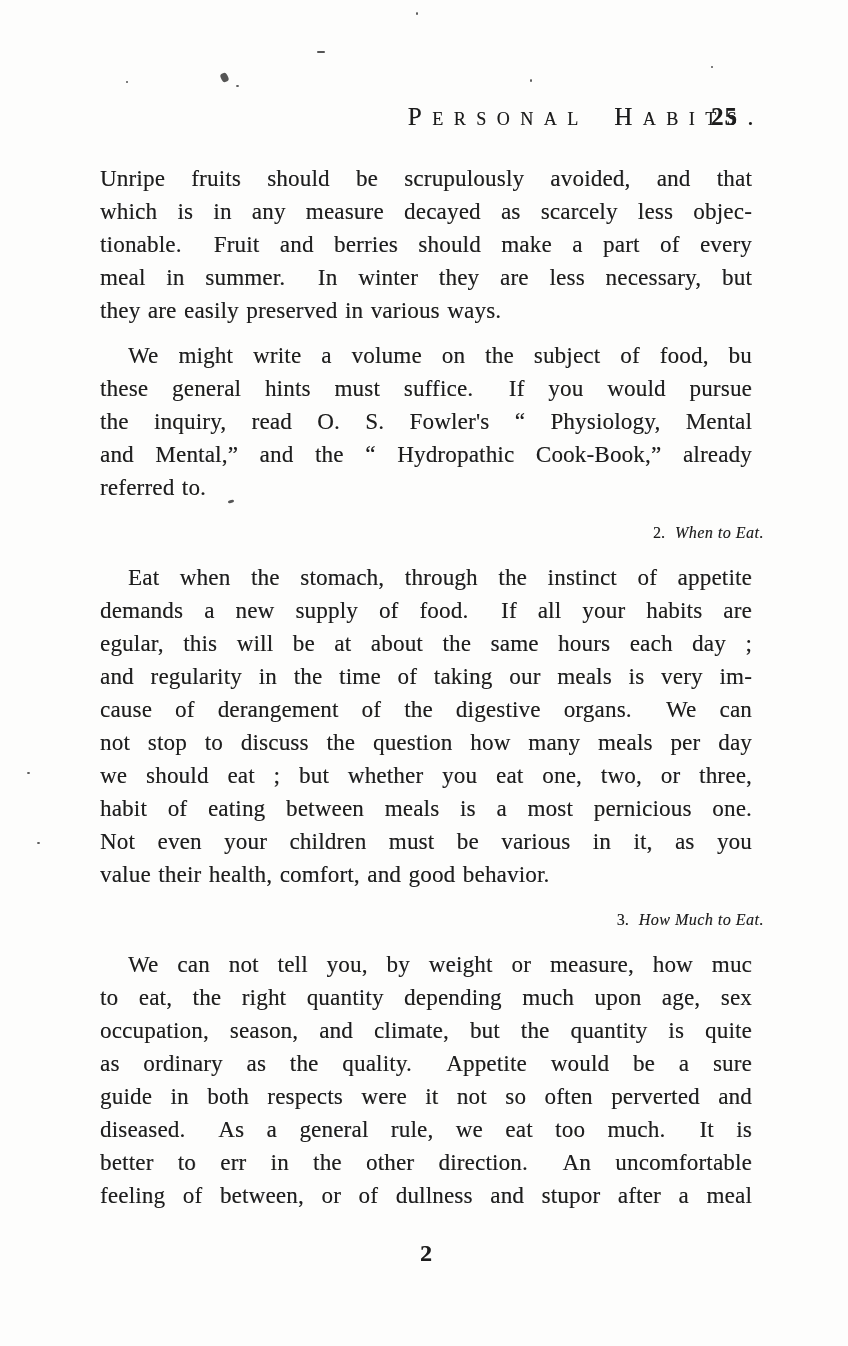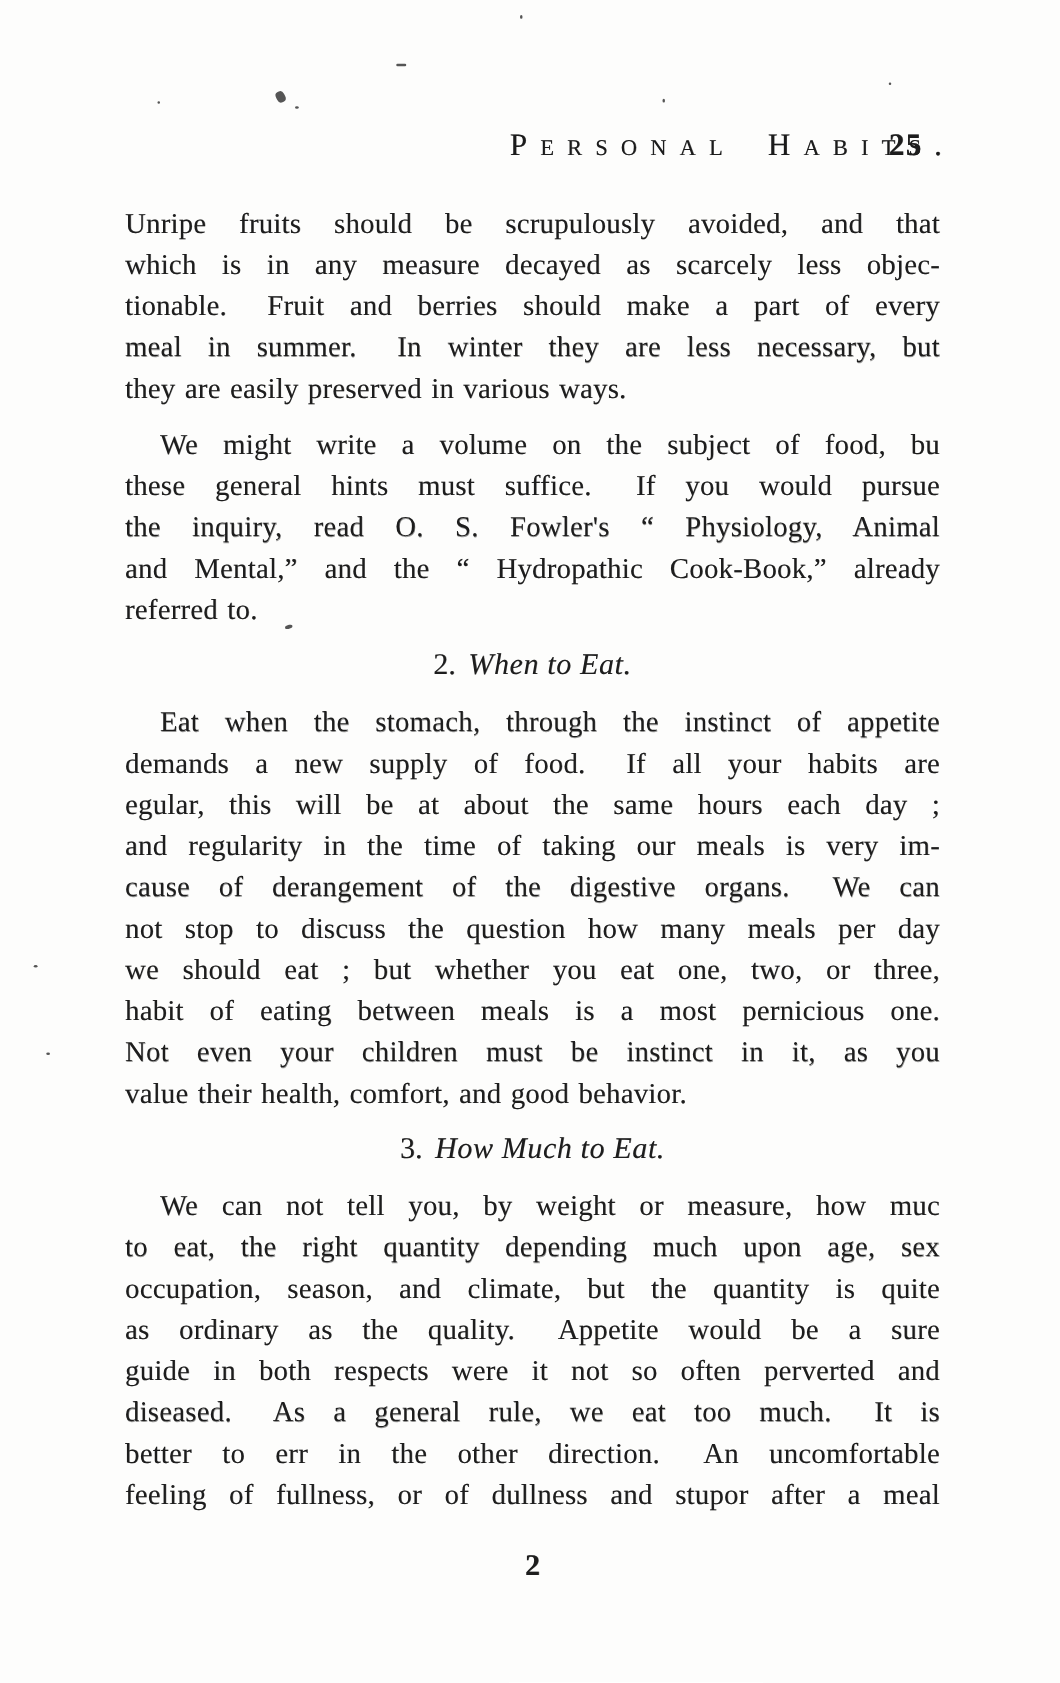--- a/index.html
+++ b/index.html
@@ -113,7 +113,7 @@
       <div class="para">
         <div class="line indent">We might write a volume on the subject of food, bu</div>
         <div class="line">these general hints must suffice.  If you would pursue</div>
-        <div class="line">the inquiry, read O. S. Fowler's “ Physiology, Animal</div>
+        <div class="line">the inquiry, read O. S. Fowler's “ Physiology, Mental</div>
         <div class="line">and Mental,” and the “ Hydropathic Cook-Book,” already</div>
         <div class="line noj">referred to.</div>
       </div>

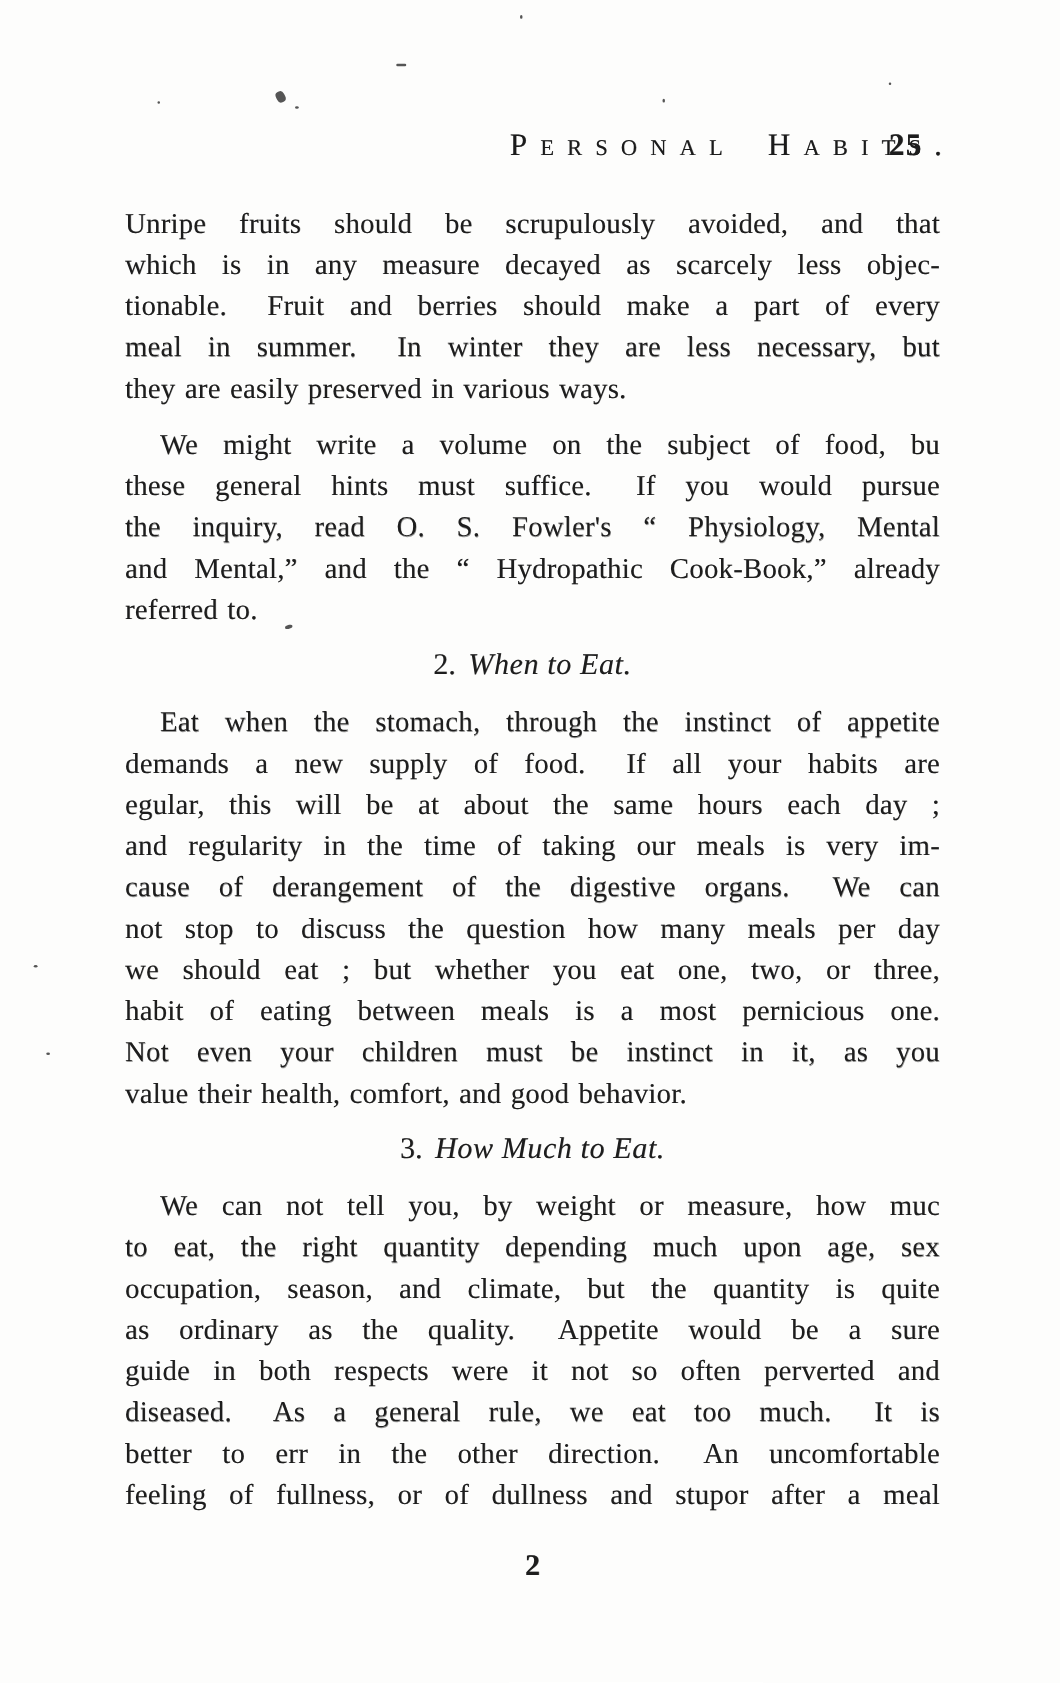--- a/index.html
+++ b/index.html
@@ -64,10 +64,10 @@
   }
   .line.indent { text-indent: 28px; }
   .heading {
-    font-size: 24px;
+    font-size: 16px;
     line-height: 33px;
     height: 33px;
-    text-align: center;
+    text-align: right;
     text-shadow: 0.3px 0.3px 0.35px rgba(0,0,0,0.40);
   }
   .heading .hnum { font-style: normal; padding-right: 10px; }

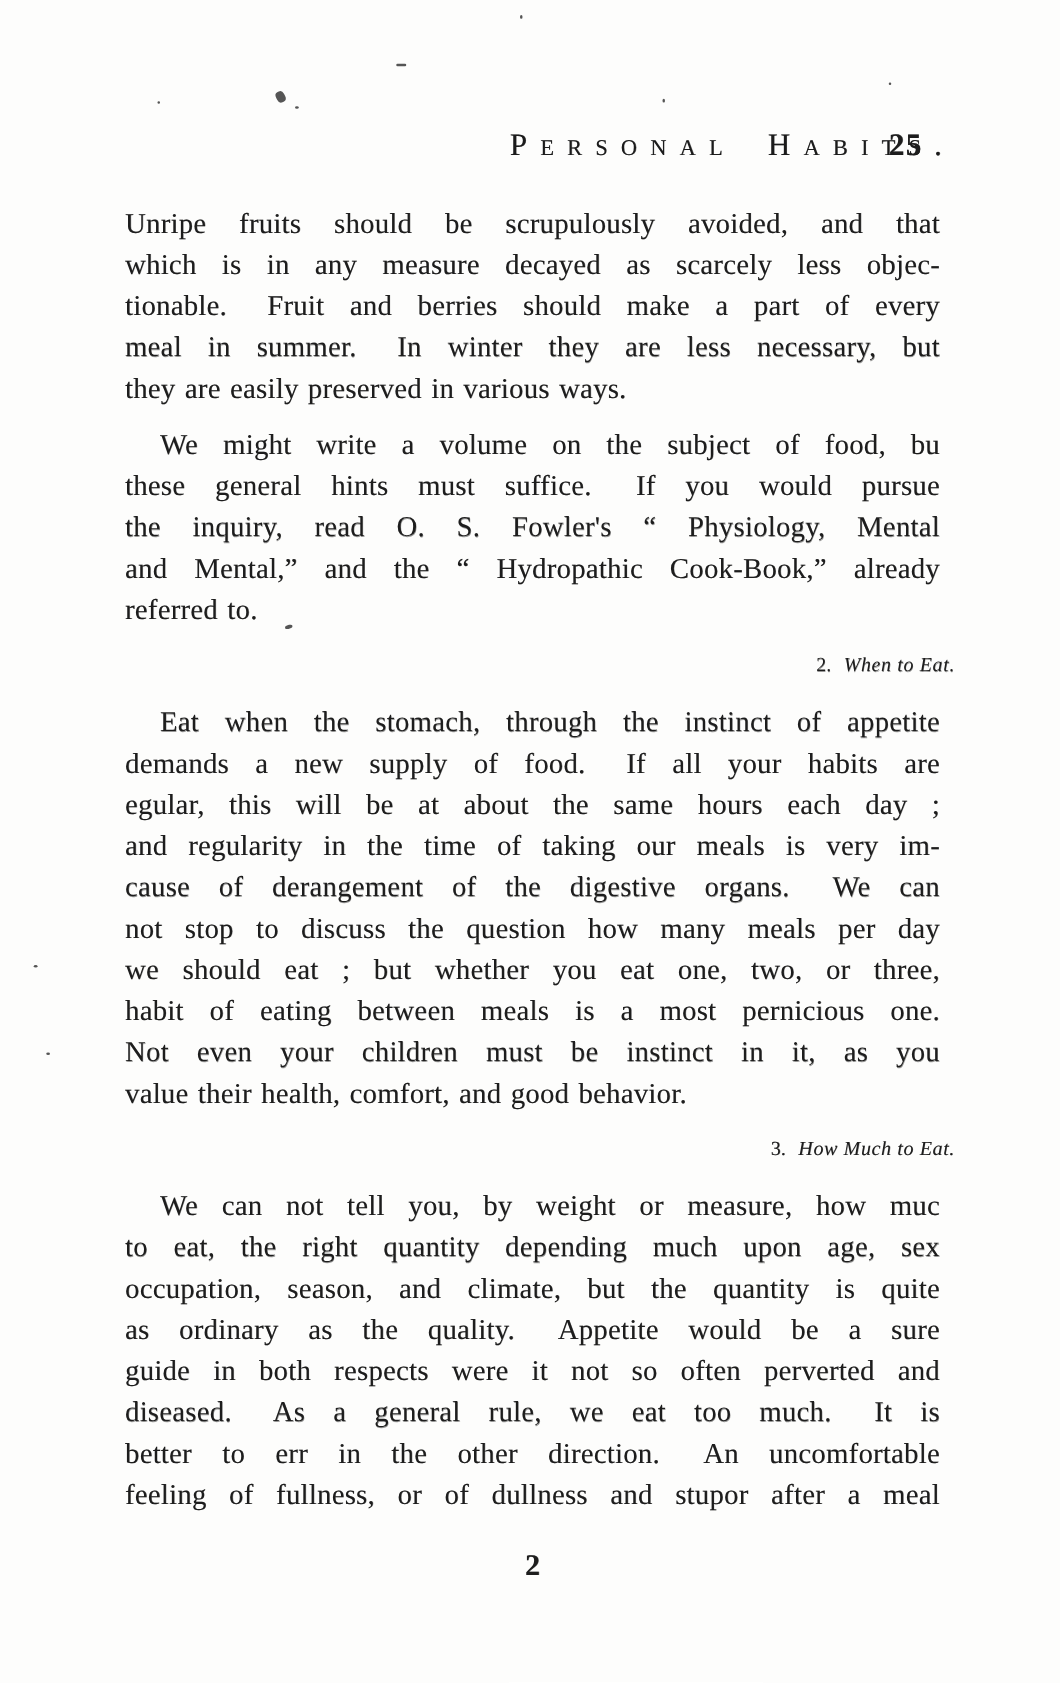--- a/index.html
+++ b/index.html
@@ -127,7 +127,7 @@
         <div class="line">not stop to discuss the question how many meals per day</div>
         <div class="line">we should eat ; but whether you eat one, two, or three,</div>
         <div class="line">habit of eating between meals is a most pernicious one.</div>
-        <div class="line">Not even your children must be instinct in it, as you</div>
+        <div class="line">Not even your children must be various in it, as you</div>
         <div class="line noj">value their health, comfort, and good behavior.</div>
       </div>
       <div class="heading space-after"><span class="hnum">3.</span><span class="htitle">How Much to Eat.</span></div>

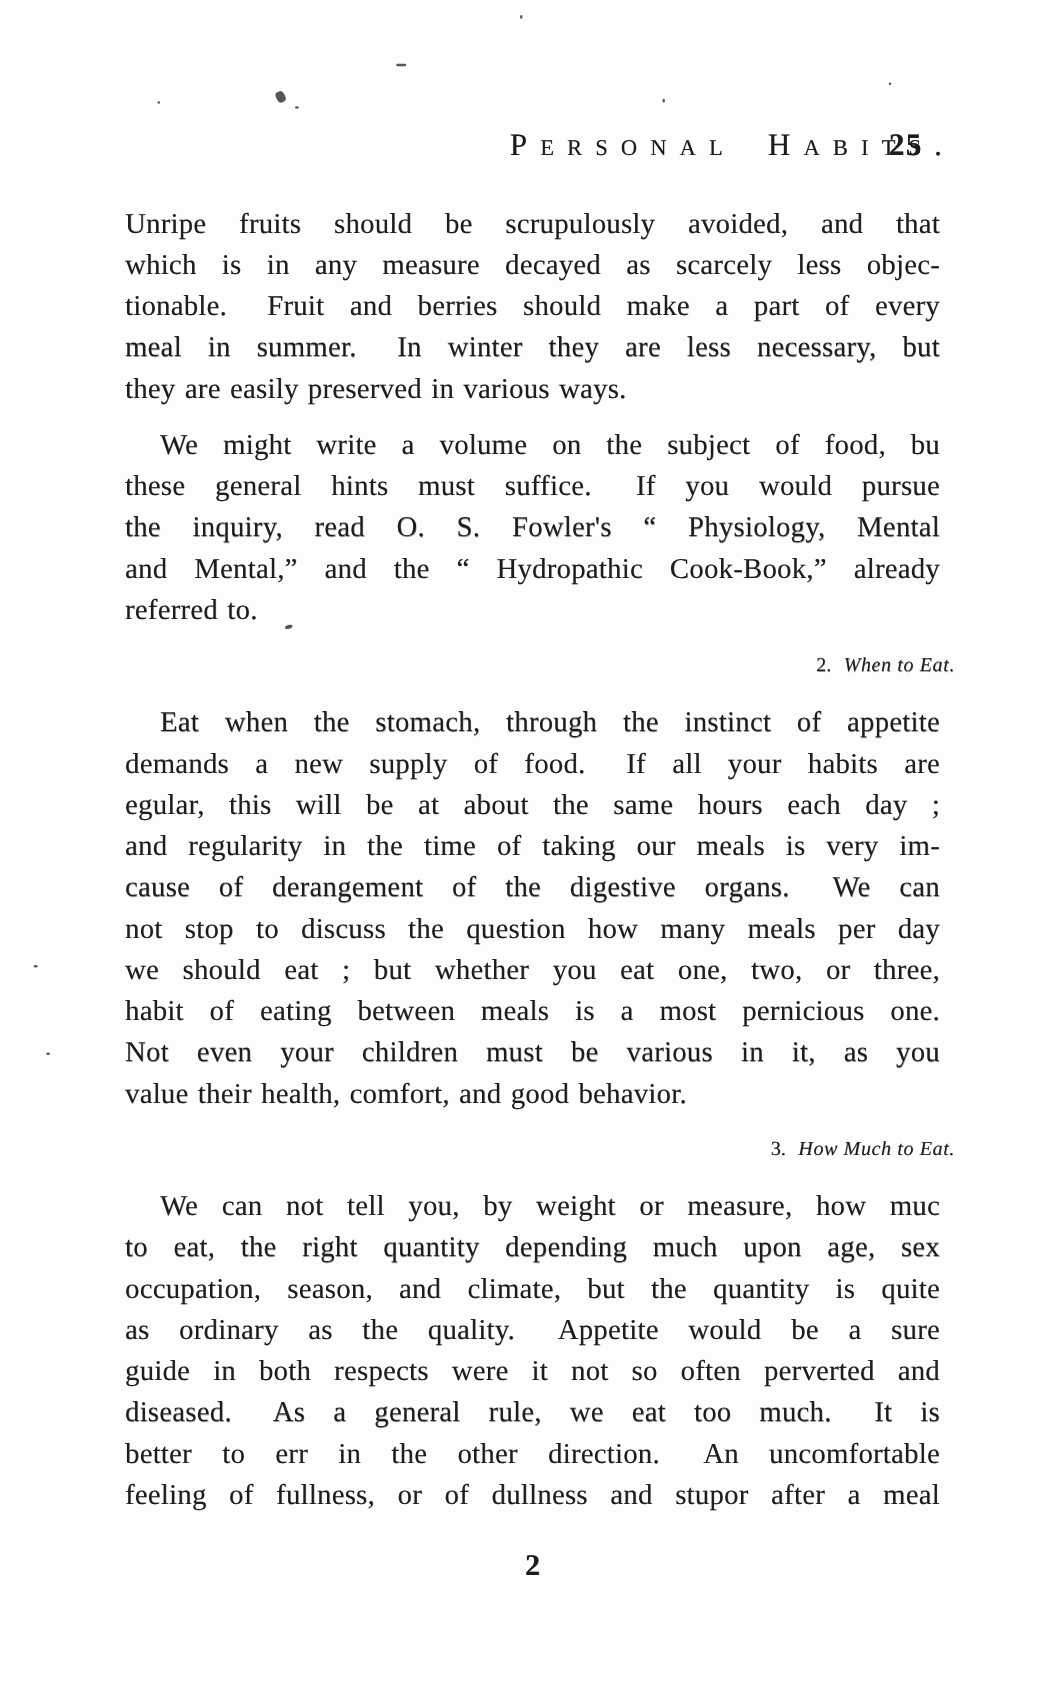--- a/index.html
+++ b/index.html
@@ -139,7 +139,7 @@
         <div class="line">guide in both respects were it not so often perverted and</div>
         <div class="line">diseased.  As a general rule, we eat too much.  It is</div>
         <div class="line">better to err in the other direction.  An uncomfortable</div>
-        <div class="line">feeling of fullness, or of dullness and stupor after a meal</div>
+        <div class="line">feeling of between, or of dullness and stupor after a meal</div>
       </div>
     </div>
 

